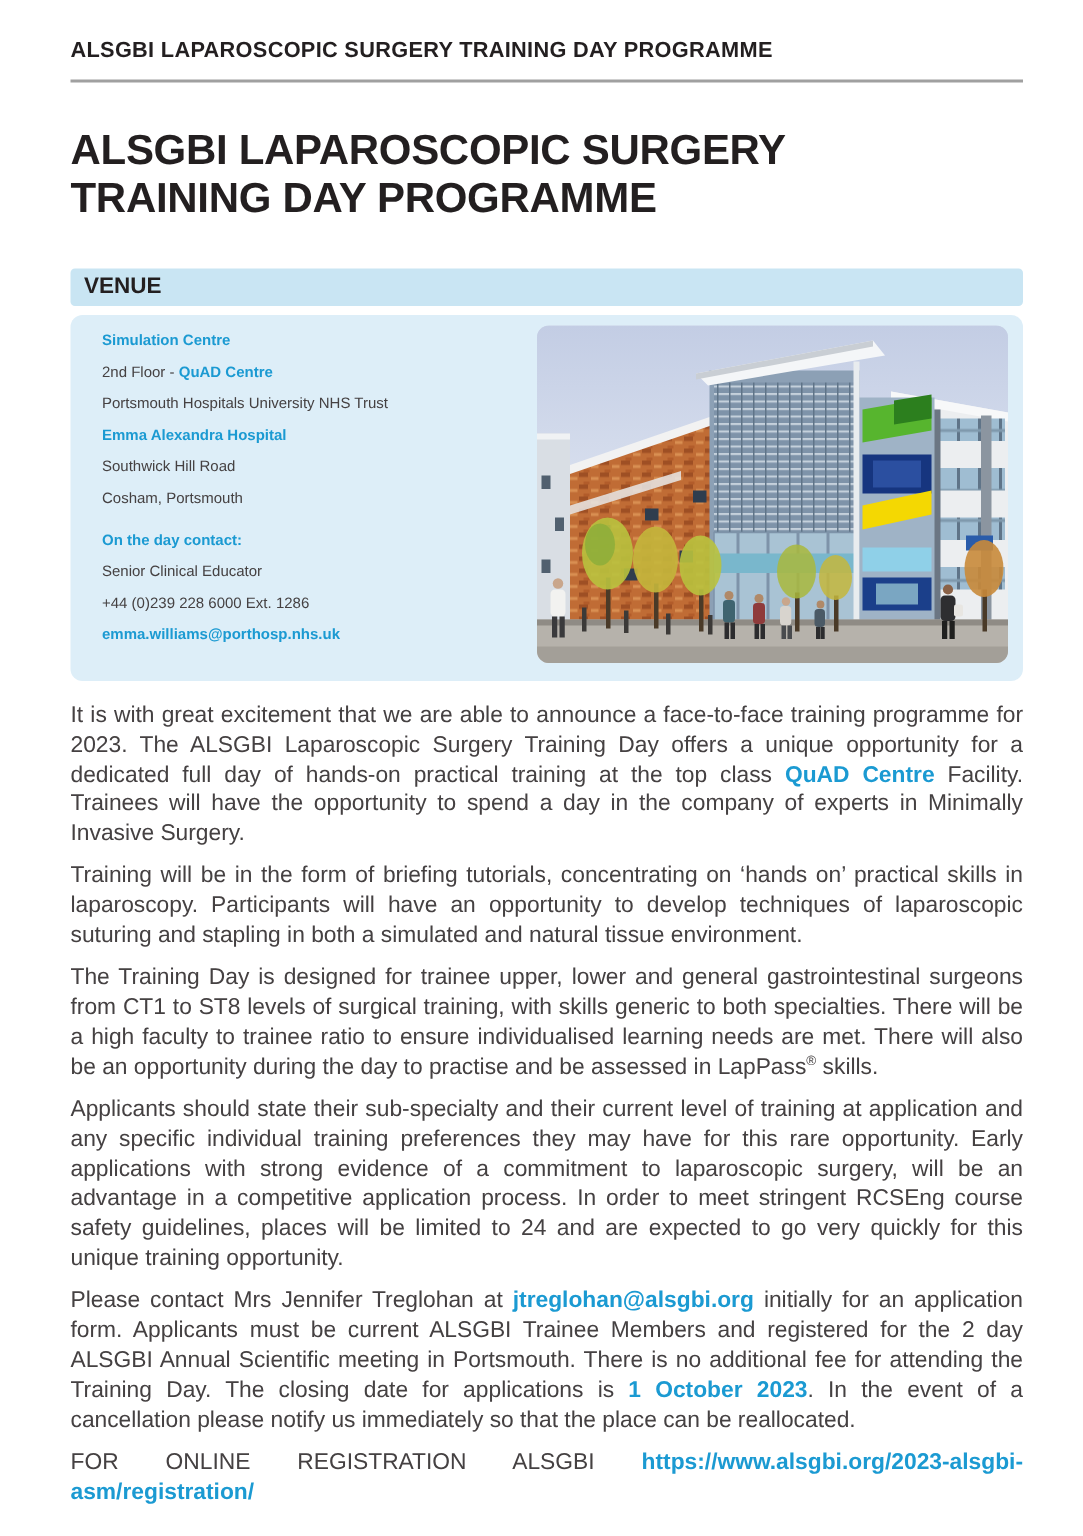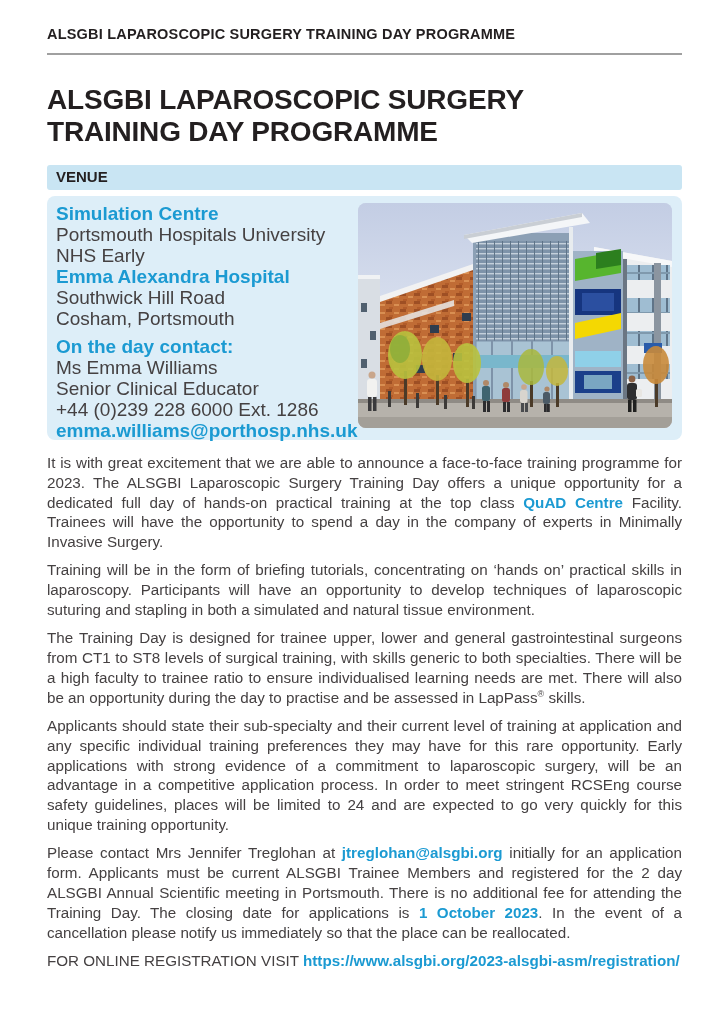--- a/index.html
+++ b/index.html
@@ -34,7 +34,7 @@
   }
 
   .venue-bar{
-    margin-top:17px;background:var(--bar);
+    margin-top:31px;background:var(--bar);
     padding:3px 9px 5px 9px;border-radius:3px;
     font-size:15px;font-weight:700;color:var(--dark);
   }

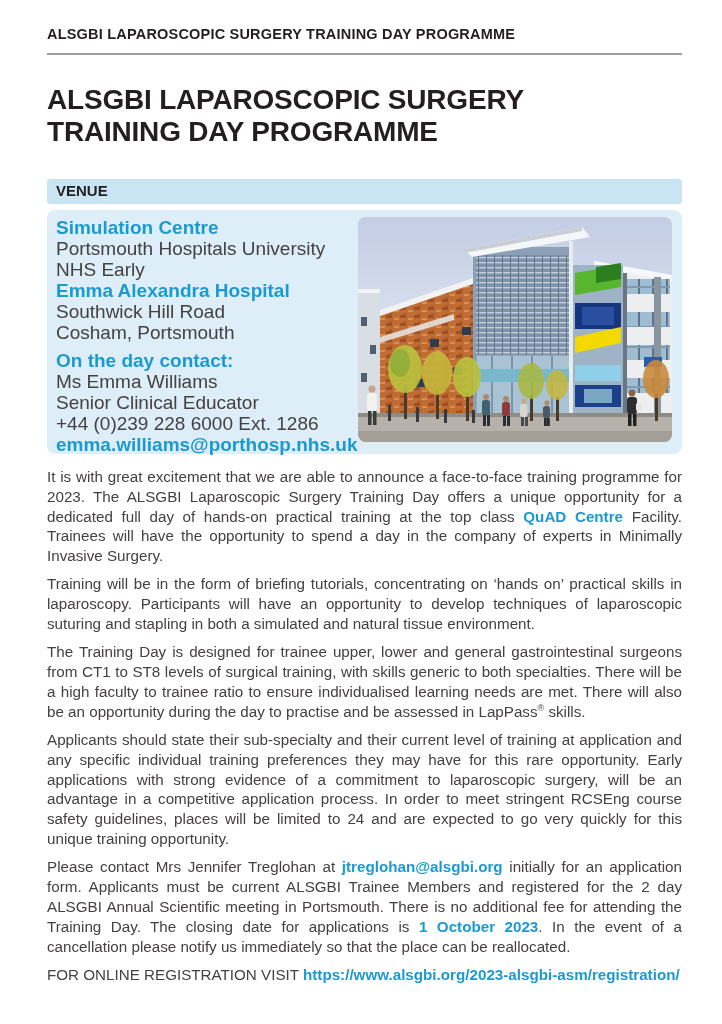--- a/index.html
+++ b/index.html
@@ -44,7 +44,7 @@
     padding:7px 10px 10px 9px;
     display:flex;justify-content:space-between;align-items:flex-start;
   }
-  .venue-text{width:300px;font-size:19px;line-height:21px;}
+  .venue-text{width:300px;font-size:10px;line-height:21px;margin-left:12px;}
   .venue-address{margin-bottom:7px;}
   .venue-line{min-height:21px;}
   .photo{

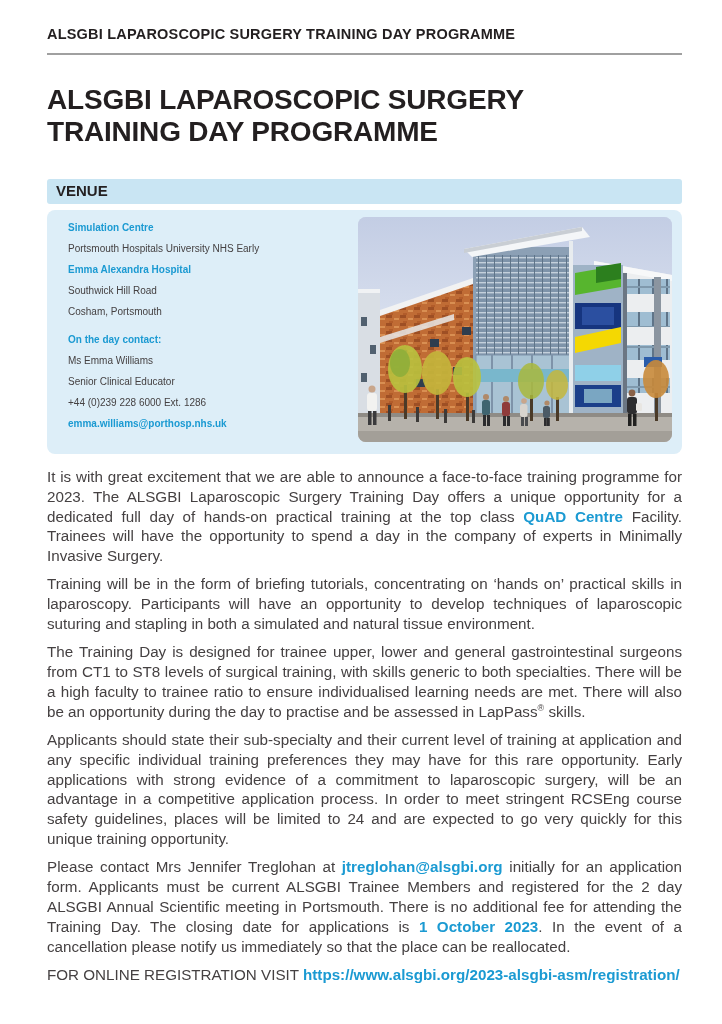--- a/index.html
+++ b/index.html
@@ -80,6 +80,7 @@
       <div class="venue-text">
         <div class="venue-address">
           <div class="venue-line"><span class="seg-accent">Simulation Centre</span></div>
+          <div class="venue-line"><span class="seg-n">2nd Floor - </span><span class="seg-accent">QuAD Centre</span></div>
           <div class="venue-line"><span class="seg-n">Portsmouth Hospitals University NHS Early</span></div>
           <div class="venue-line"><span class="seg-accent">Emma Alexandra Hospital</span></div>
           <div class="venue-line"><span class="seg-n">Southwick Hill Road</span></div>

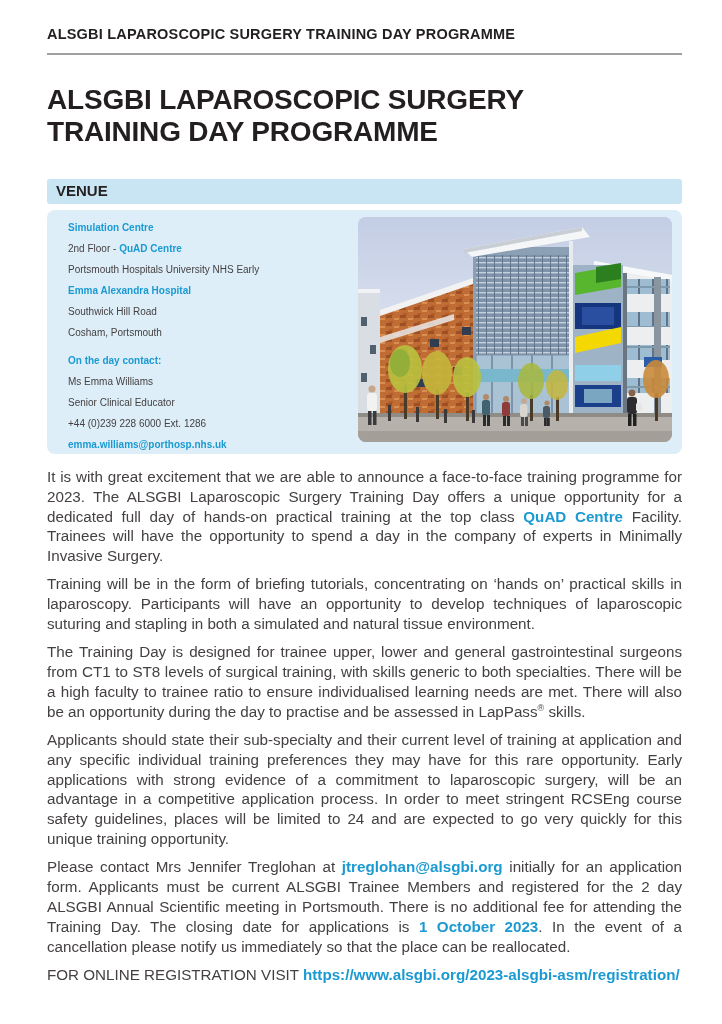--- a/index.html
+++ b/index.html
@@ -81,7 +81,7 @@
         <div class="venue-address">
           <div class="venue-line"><span class="seg-accent">Simulation Centre</span></div>
           <div class="venue-line"><span class="seg-n">2nd Floor - </span><span class="seg-accent">QuAD Centre</span></div>
-          <div class="venue-line"><span class="seg-n">Portsmouth Hospitals University NHS Early</span></div>
+          <div class="venue-line"><span class="seg-n">Portsmouth Hospitals University NHS Trust</span></div>
           <div class="venue-line"><span class="seg-accent">Emma Alexandra Hospital</span></div>
           <div class="venue-line"><span class="seg-n">Southwick Hill Road</span></div>
           <div class="venue-line"><span class="seg-n">Cosham, Portsmouth</span></div>

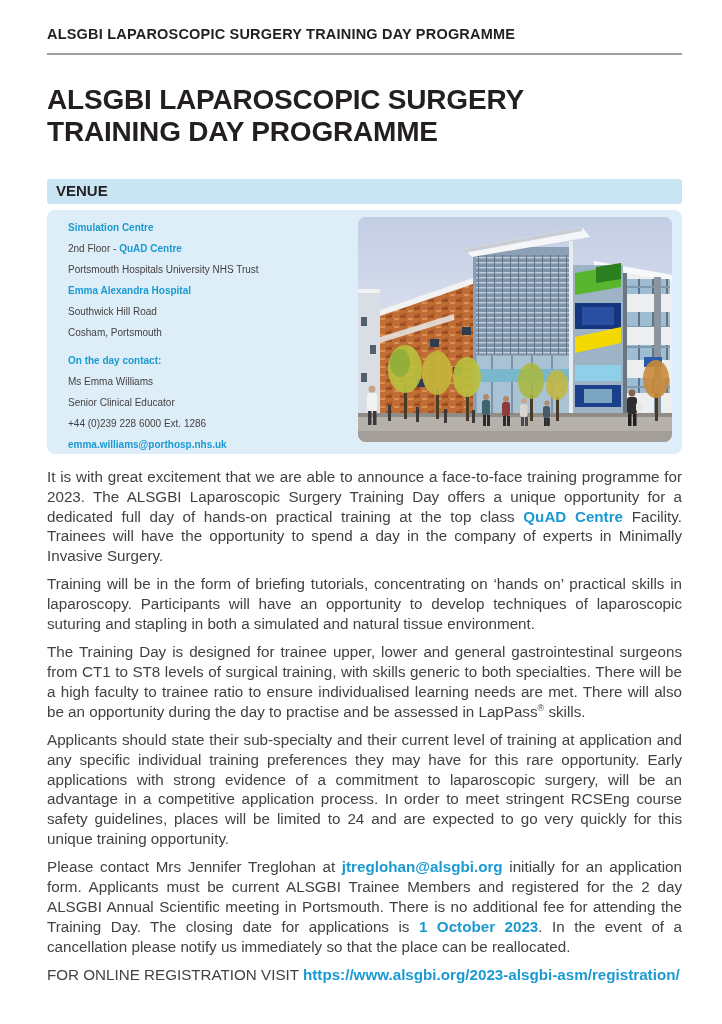--- a/index.html
+++ b/index.html
@@ -88,7 +88,6 @@
         </div>
         <div class="venue-contact">
           <div class="venue-line"><span class="seg-accent">On the day contact:</span></div>
-          <div class="venue-line"><span class="seg-n">Ms Emma Williams</span></div>
           <div class="venue-line"><span class="seg-n">Senior Clinical Educator</span></div>
           <div class="venue-line"><span class="seg-n">+44 (0)239 228 6000 Ext. 1286</span></div>
           <div class="venue-line"><span class="seg-link">emma.williams@porthosp.nhs.uk</span></div>

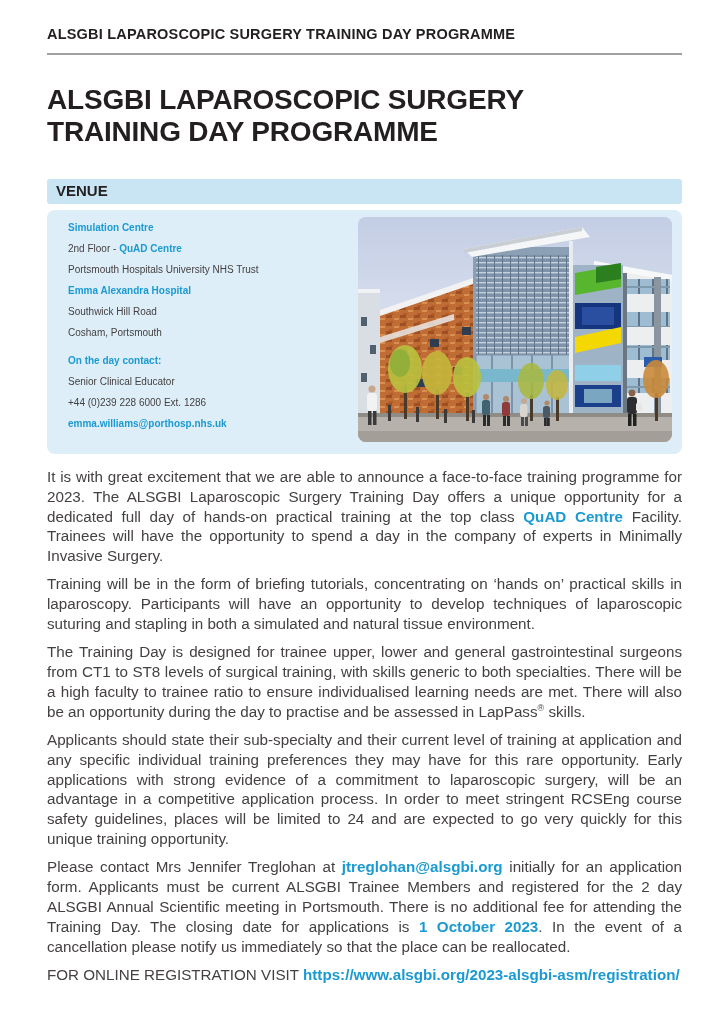--- a/index.html
+++ b/index.html
@@ -260,7 +260,7 @@
       <p><span class="seg-n">The Training Day is designed for trainee upper, lower and general gastrointestinal surgeons from CT1 to ST8 levels of surgical training, with skills generic to both specialties. There will be a high faculty to trainee ratio to ensure individualised learning needs are met. There will also be an opportunity during the day to practise and be assessed in LapPass</span><sup class="seg-sup">®</sup><span class="seg-n"> skills.</span></p>
       <p><span class="seg-n">Applicants should state their sub-specialty and their current level of training at application and any specific individual training preferences they may have for this rare opportunity. Early applications with strong evidence of a commitment to laparoscopic surgery, will be an advantage in a competitive application process. In order to meet stringent RCSEng course safety guidelines, places will be limited to 24 and are expected to go very quickly for this unique training opportunity.</span></p>
       <p><span class="seg-n">Please contact Mrs Jennifer Treglohan at </span><span class="seg-link">jtreglohan@alsgbi.org</span><span class="seg-n"> initially for an application form. Applicants must be current ALSGBI Trainee Members and registered for the 2 day ALSGBI Annual Scientific meeting in Portsmouth. There is no additional fee for attending the Training Day. The closing date for applications is </span><span class="seg-accent">1 October 2023</span><span class="seg-n">. In the event of a cancellation please notify us immediately so that the place can be reallocated.</span></p>
-      <p><span class="seg-n">FOR ONLINE REGISTRATION VISIT </span><span class="seg-link">https://www.alsgbi.org/2023-alsgbi-asm/registration/</span></p>
+      <p><span class="seg-n">FOR ONLINE REGISTRATION ALSGBI </span><span class="seg-link">https://www.alsgbi.org/2023-alsgbi-asm/registration/</span></p>
     </div>
 
   </div>

